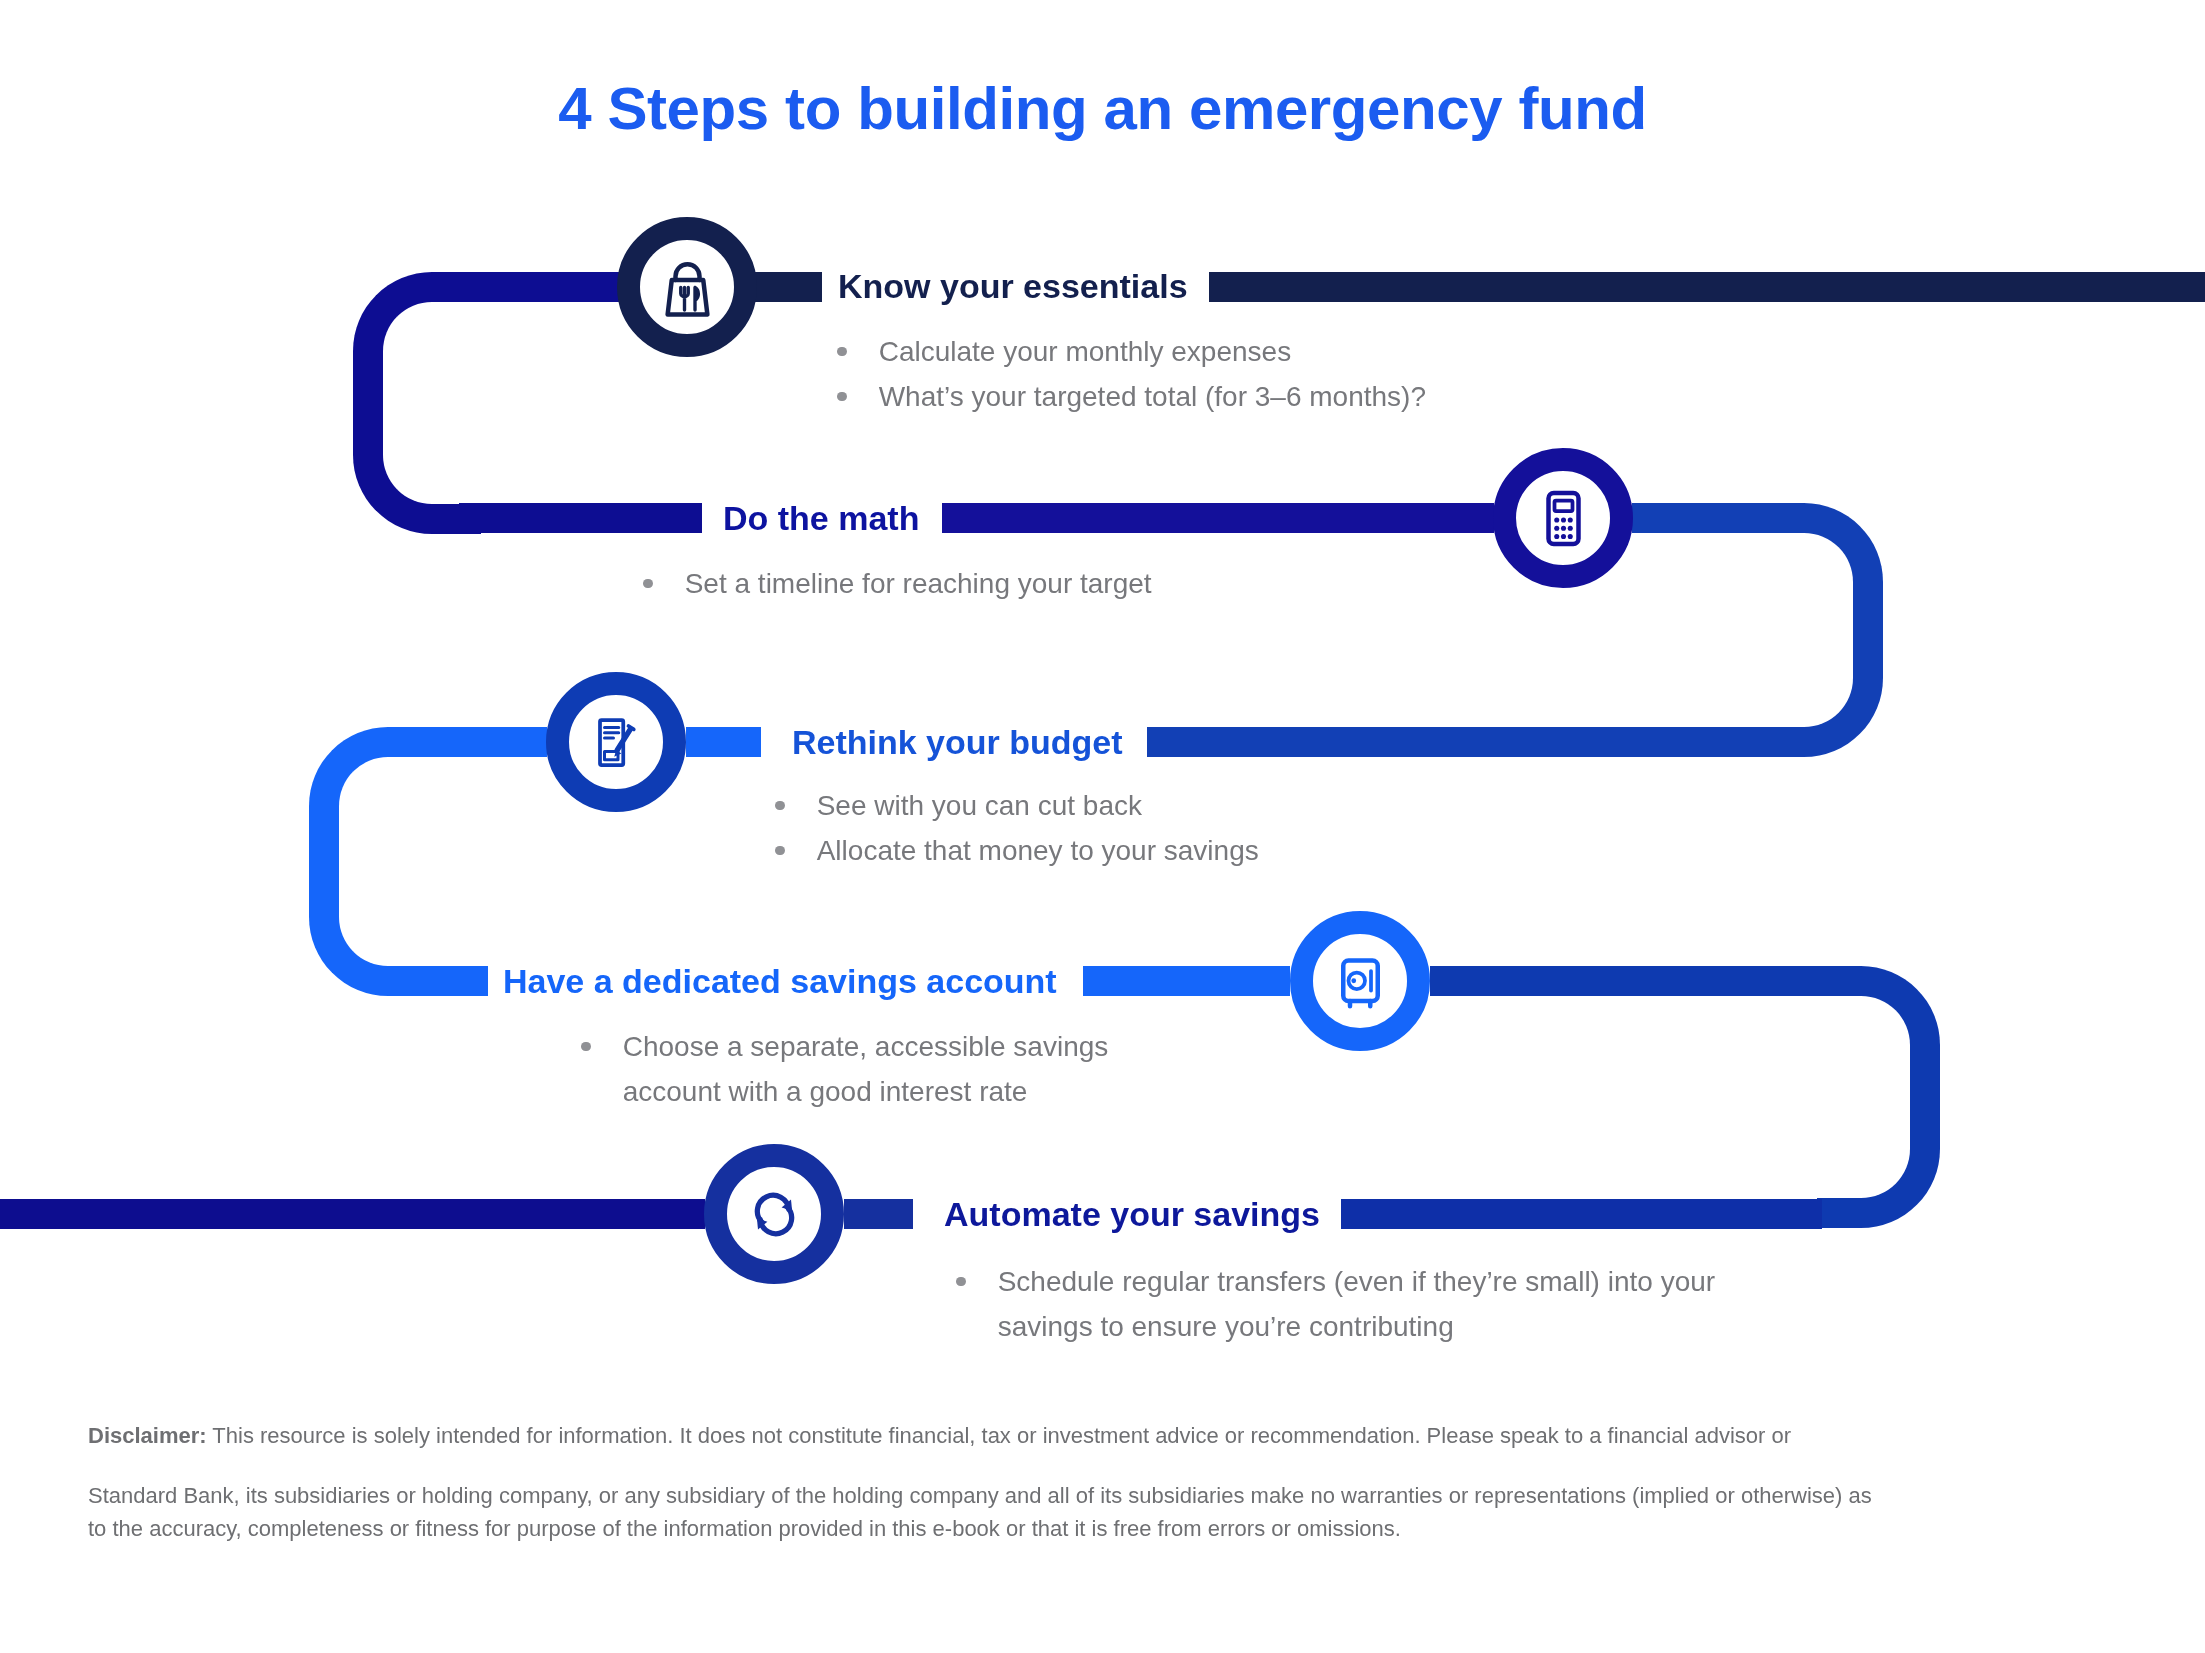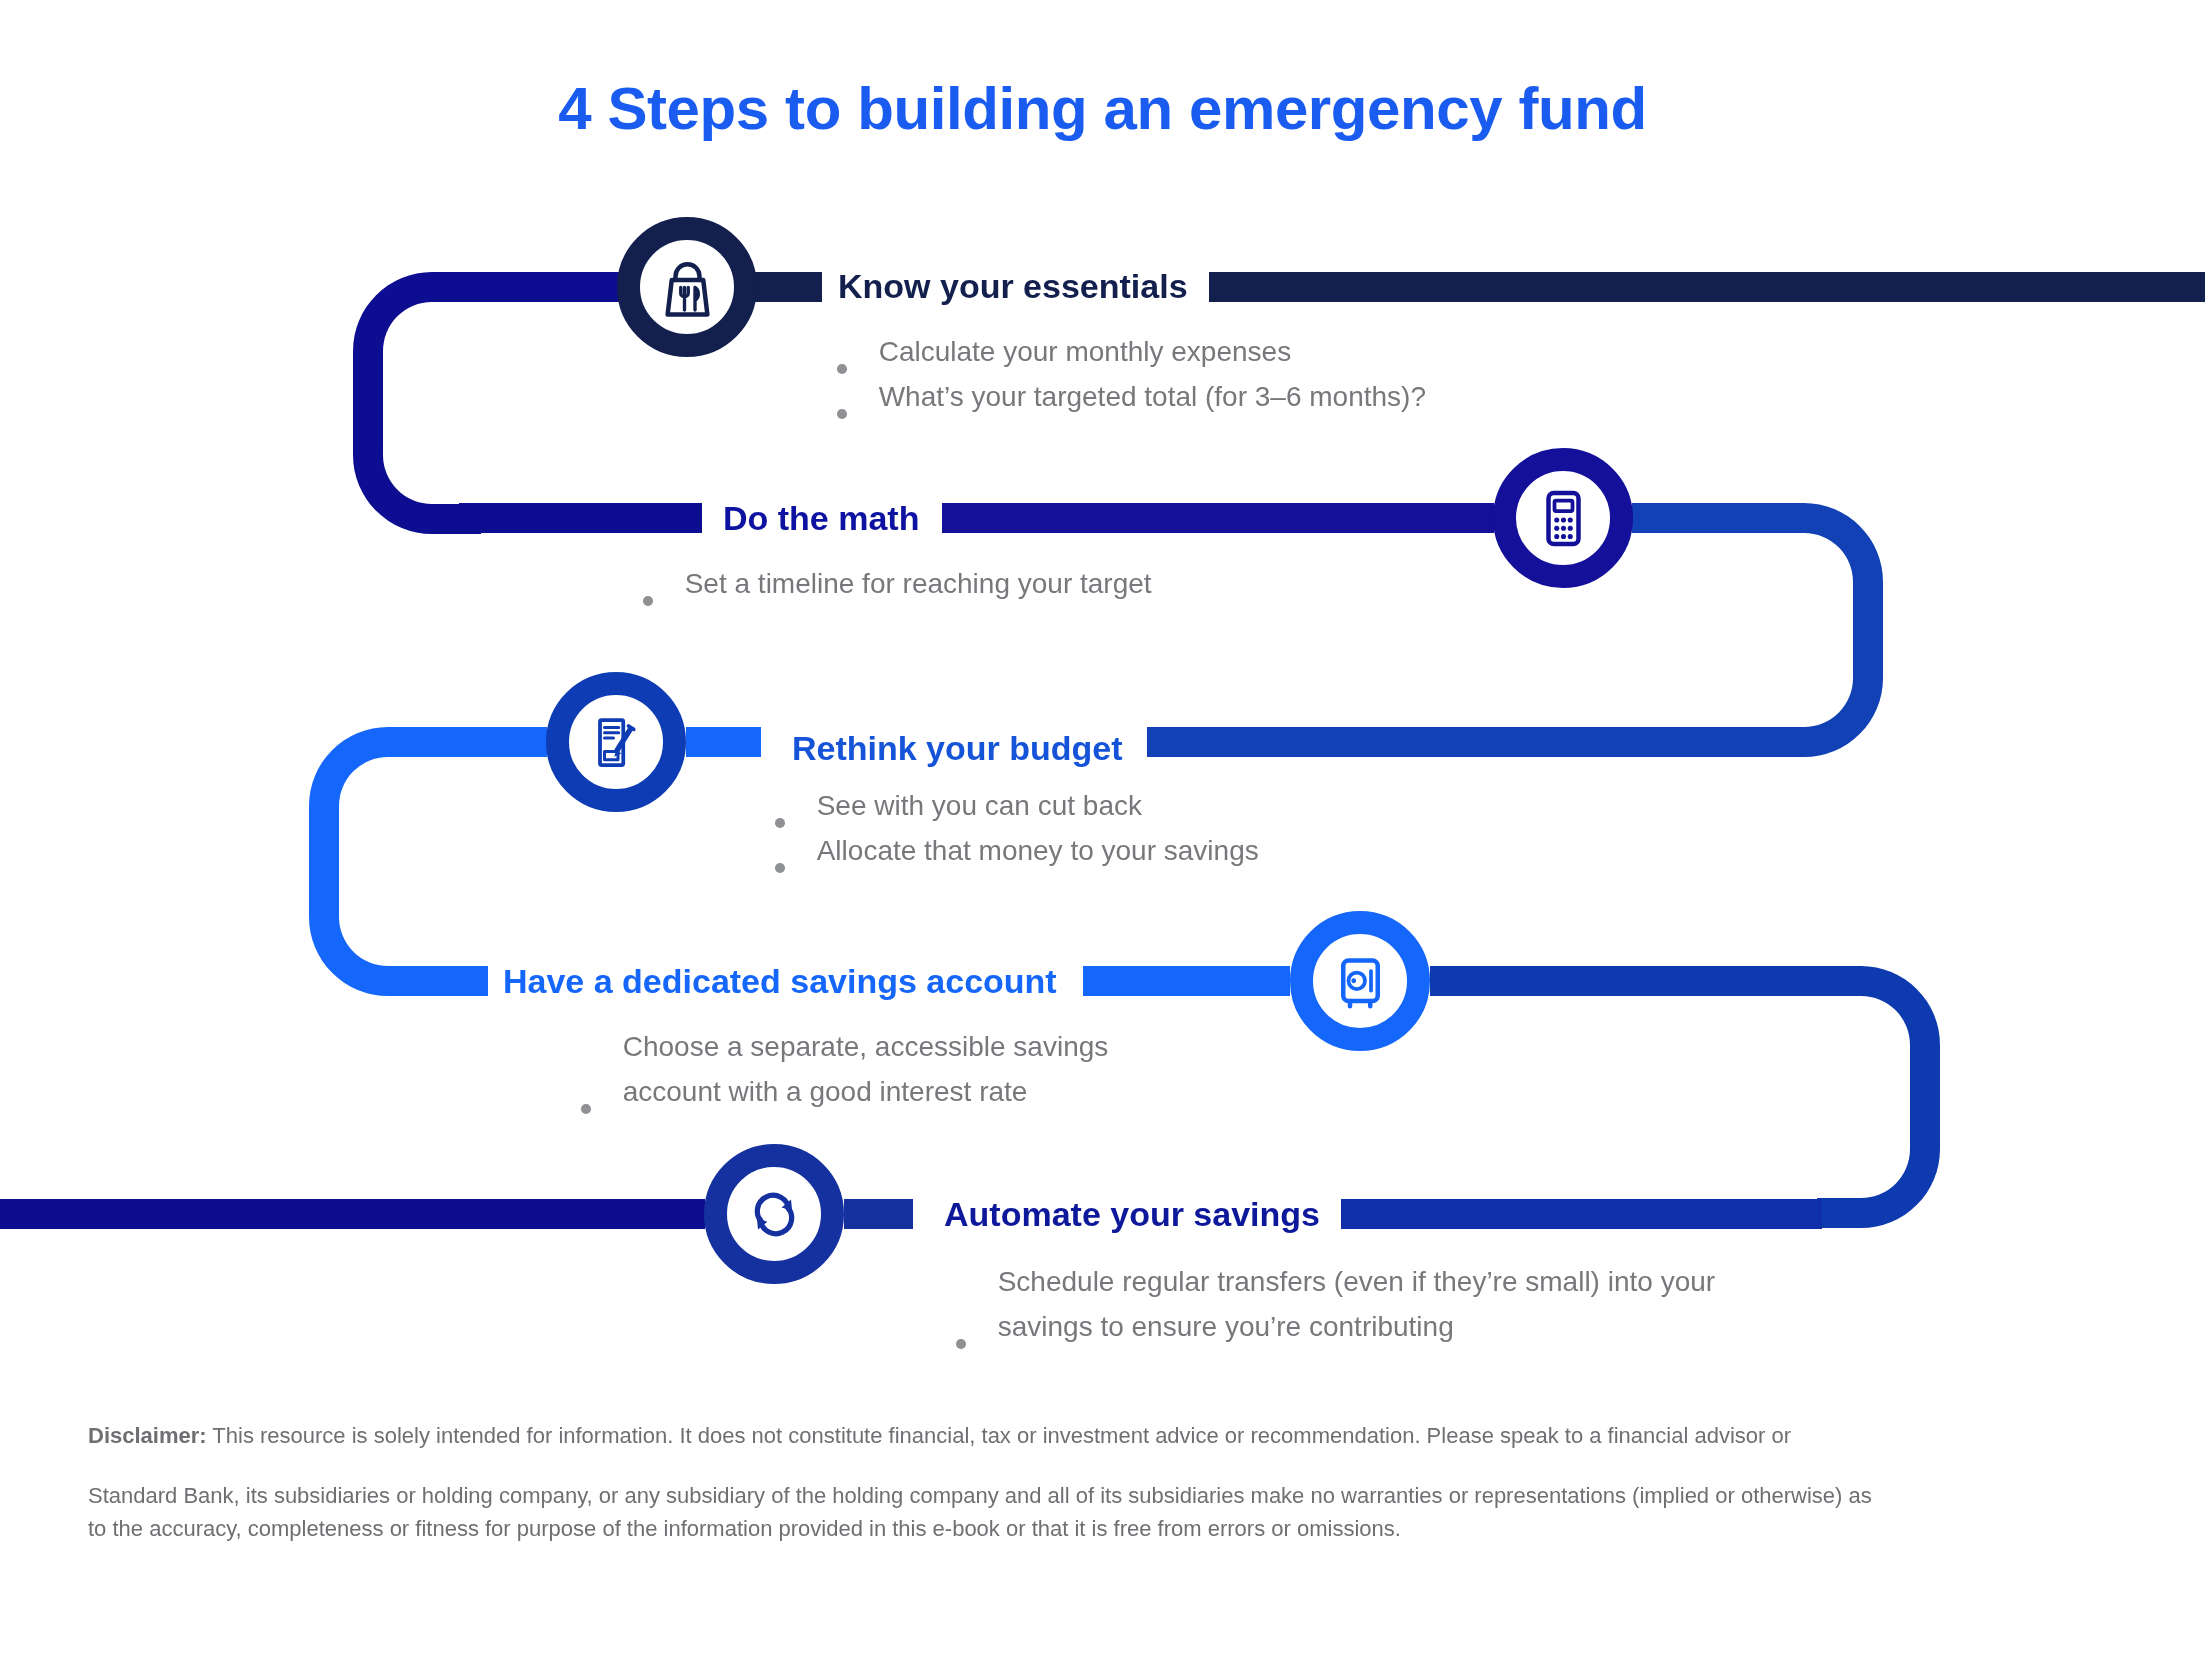--- a/index.html
+++ b/index.html
@@ -73,7 +73,7 @@
 
   
   .bullets{position:absolute;z-index:2;list-style:none;margin:0;padding:0;}
-  .bullets li{display:flex;align-items:flex-end;}
+  .bullets li{display:flex;align-items:flex-start;}
   .bullet-dot{
     flex:0 0 auto;width:9.7px;height:9.7px;border-radius:50%;
     background:#909195;margin-top:17.6px;margin-right:32px;

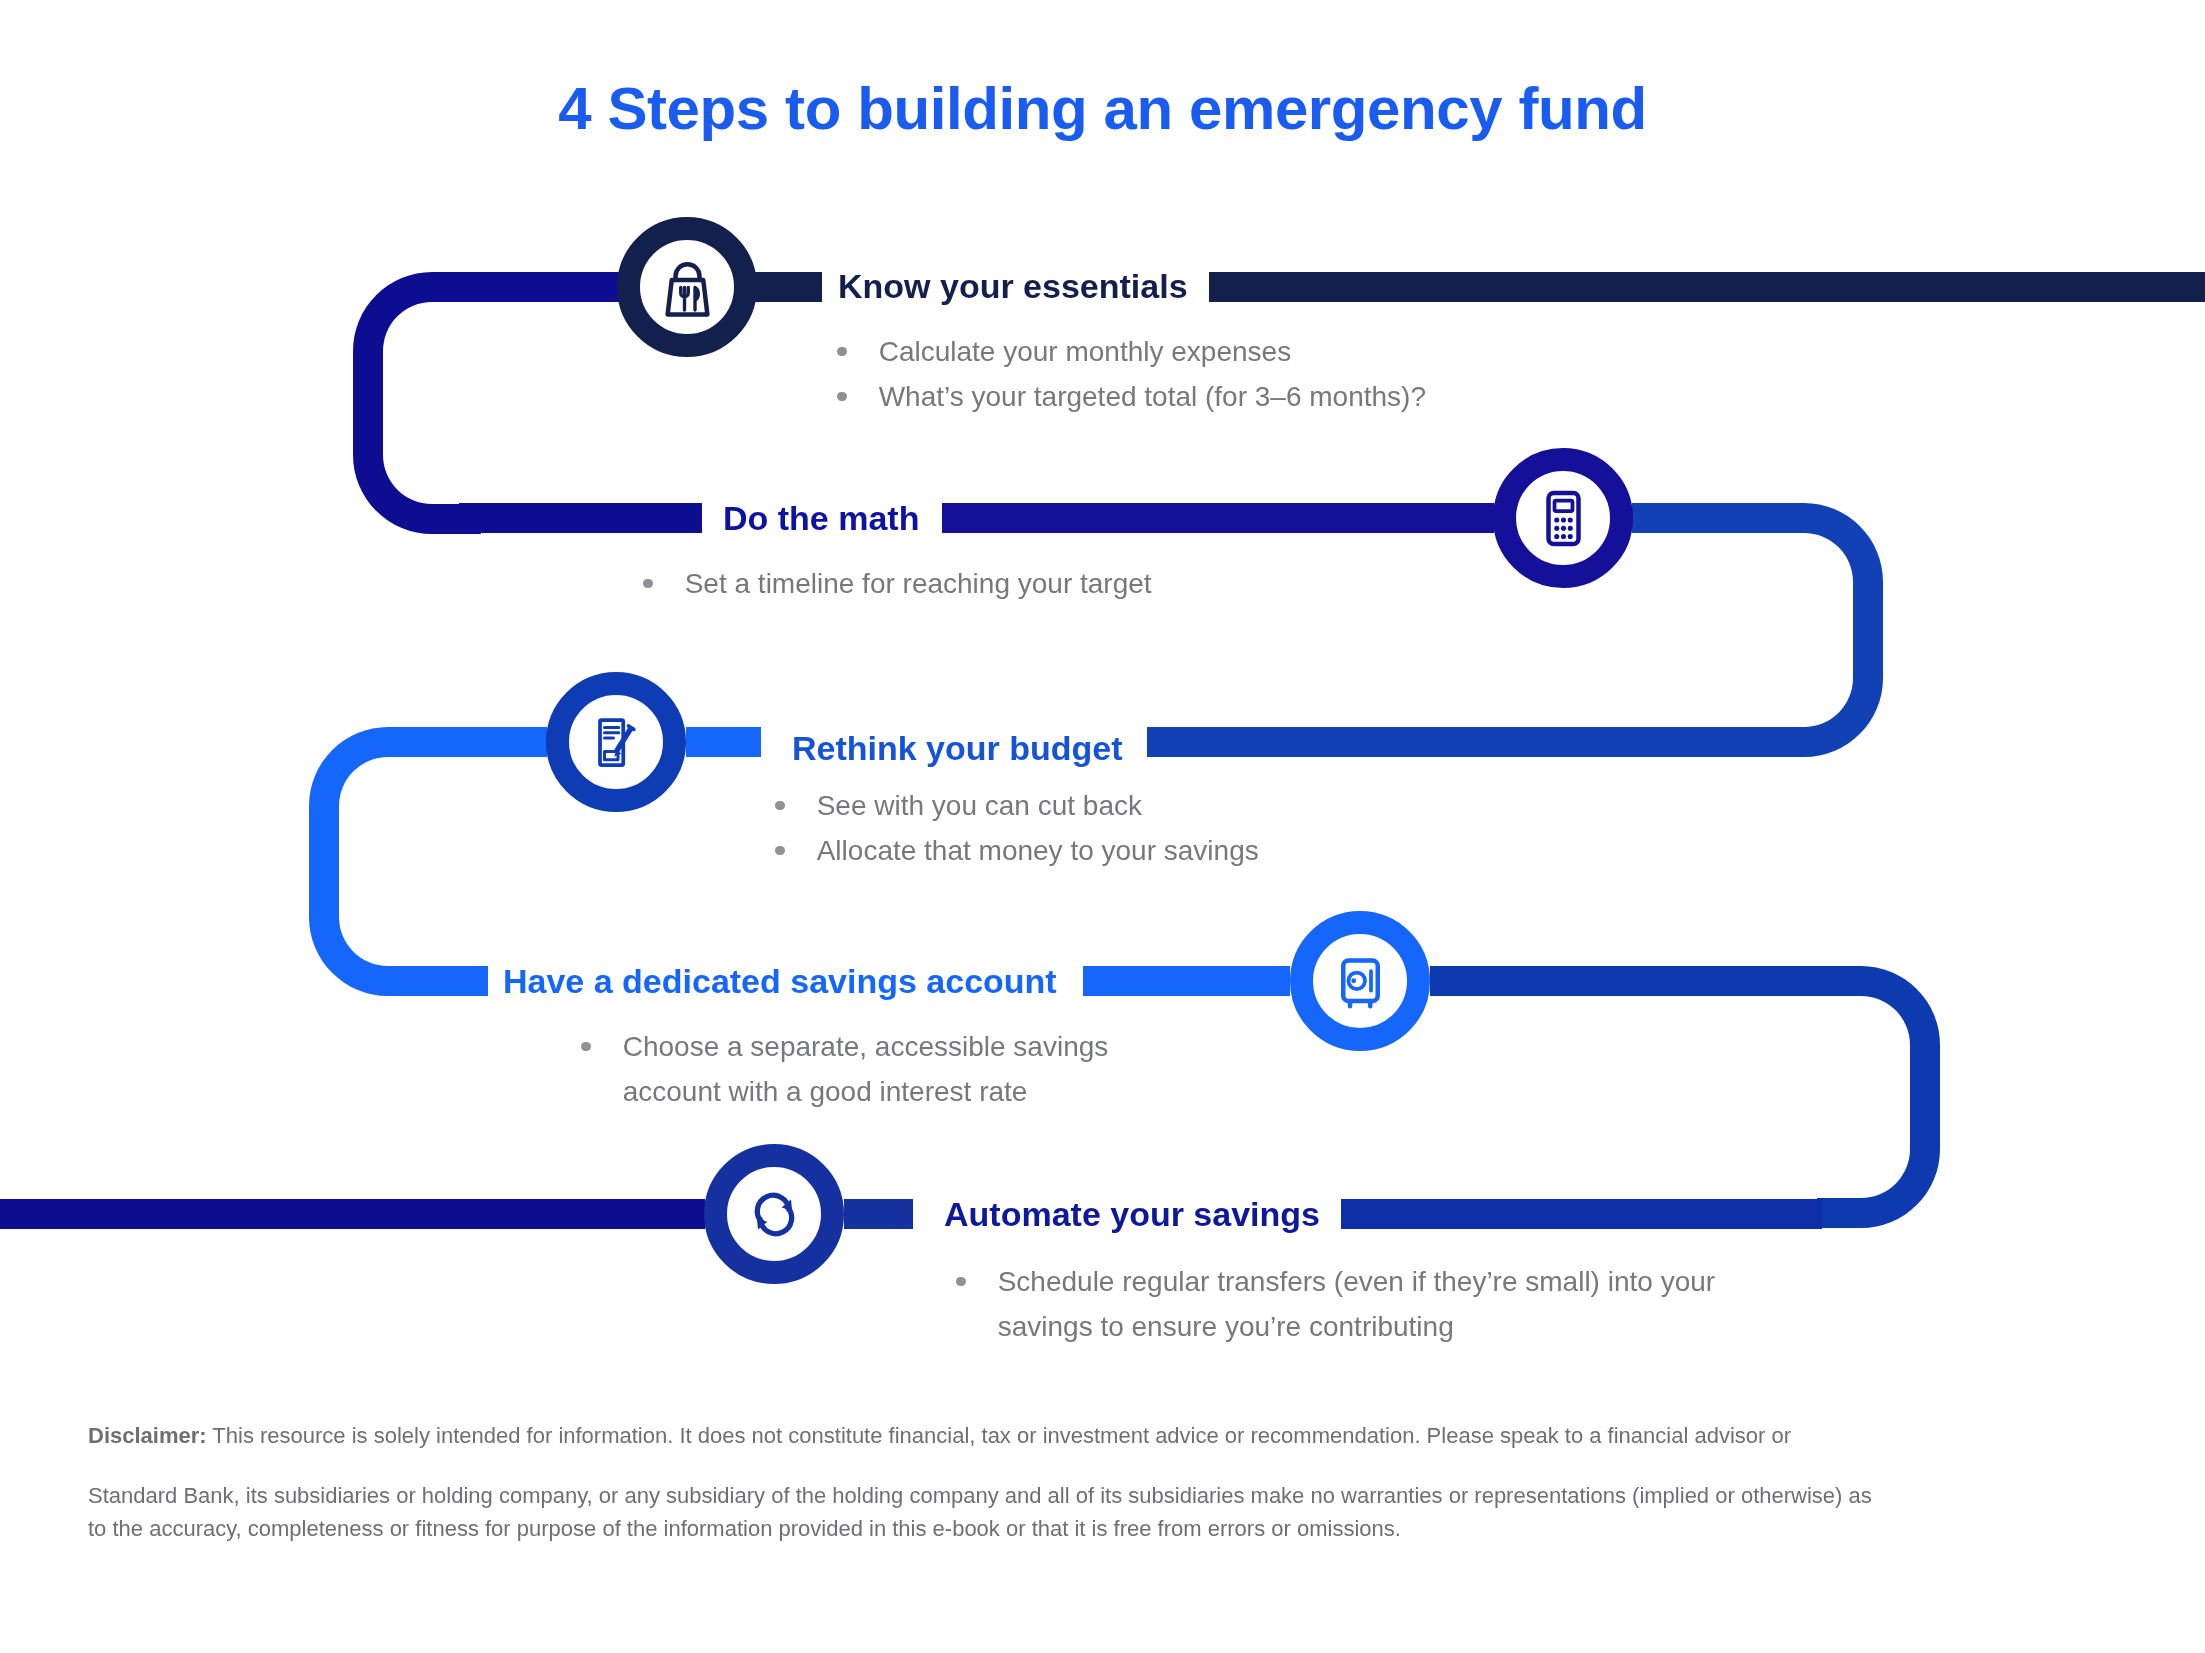--- a/index.html
+++ b/index.html
@@ -67,7 +67,7 @@
   }
   .h1{left:838px;top:262px;color:#13204e;}
   .h2{left:723px;top:494px;color:#0d13a0;}
-  .h3{left:792px;top:718px;color:#1553d8;margin-top:6px;}
+  .h3{left:792px;top:718px;color:#1553d8;}
   .h4{left:503px;top:957px;color:#1566fa;}
   .h5{left:944px;top:1190px;color:#0d189b;}
 

